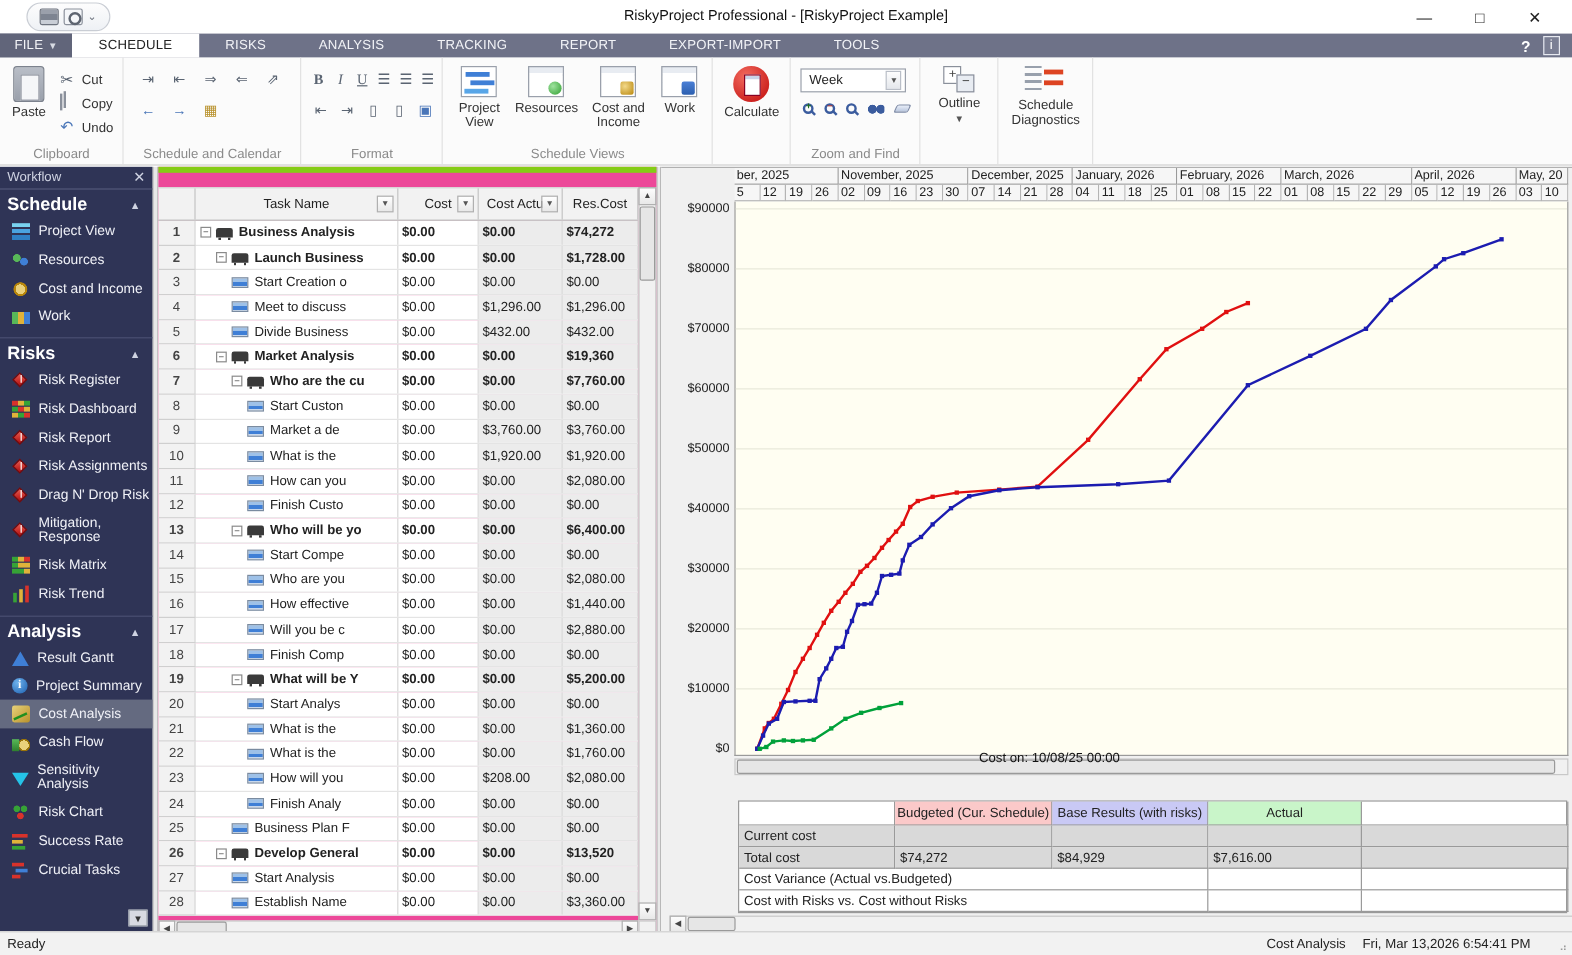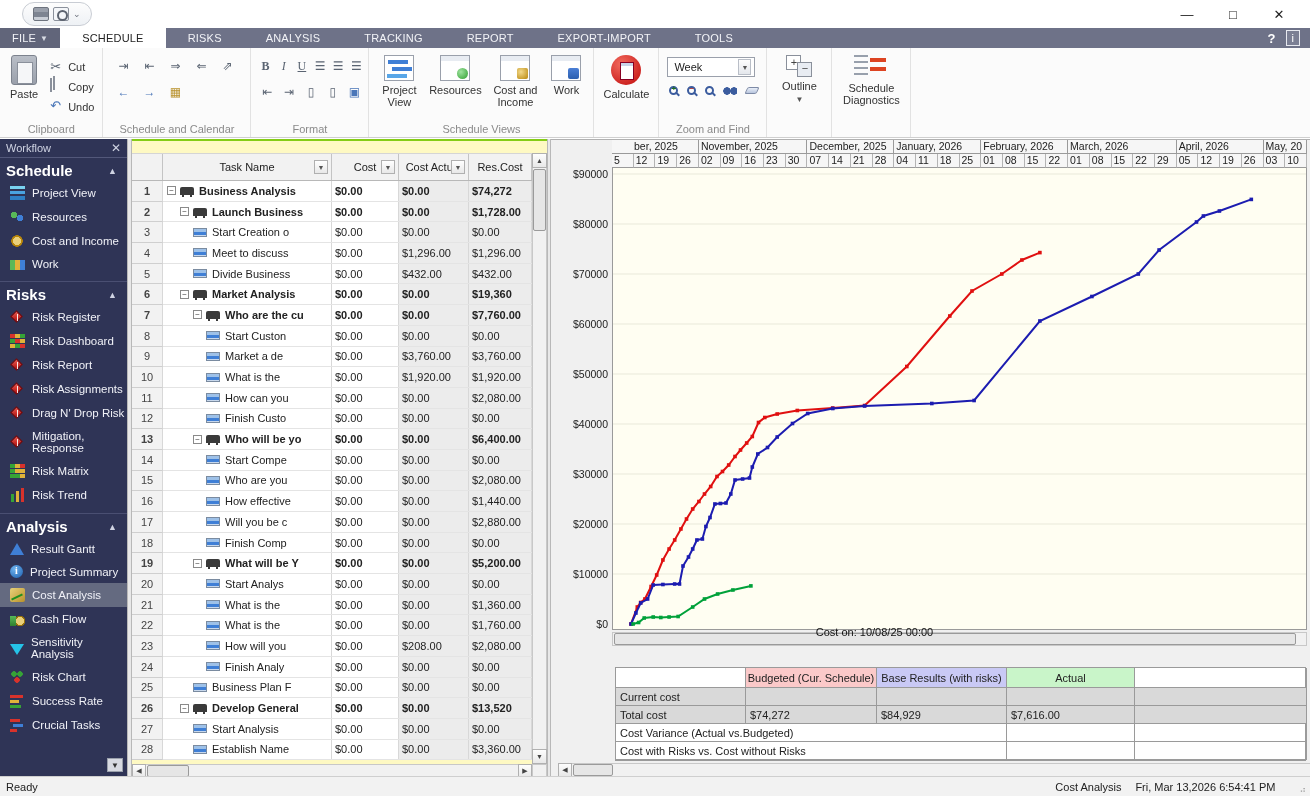--- a/index.html
+++ b/index.html
@@ -161,6 +161,7 @@
       <span class="qat-ic ic-preview"></span>
       <span class="qat-chev">⌄</span>
     </div>
+    <div class="win-title">RiskyProject Professional - [RiskyProject Example]</div>
     <div class="win-controls">
       <div class="wbtn">—</div>
       <div class="wbtn">□</div>

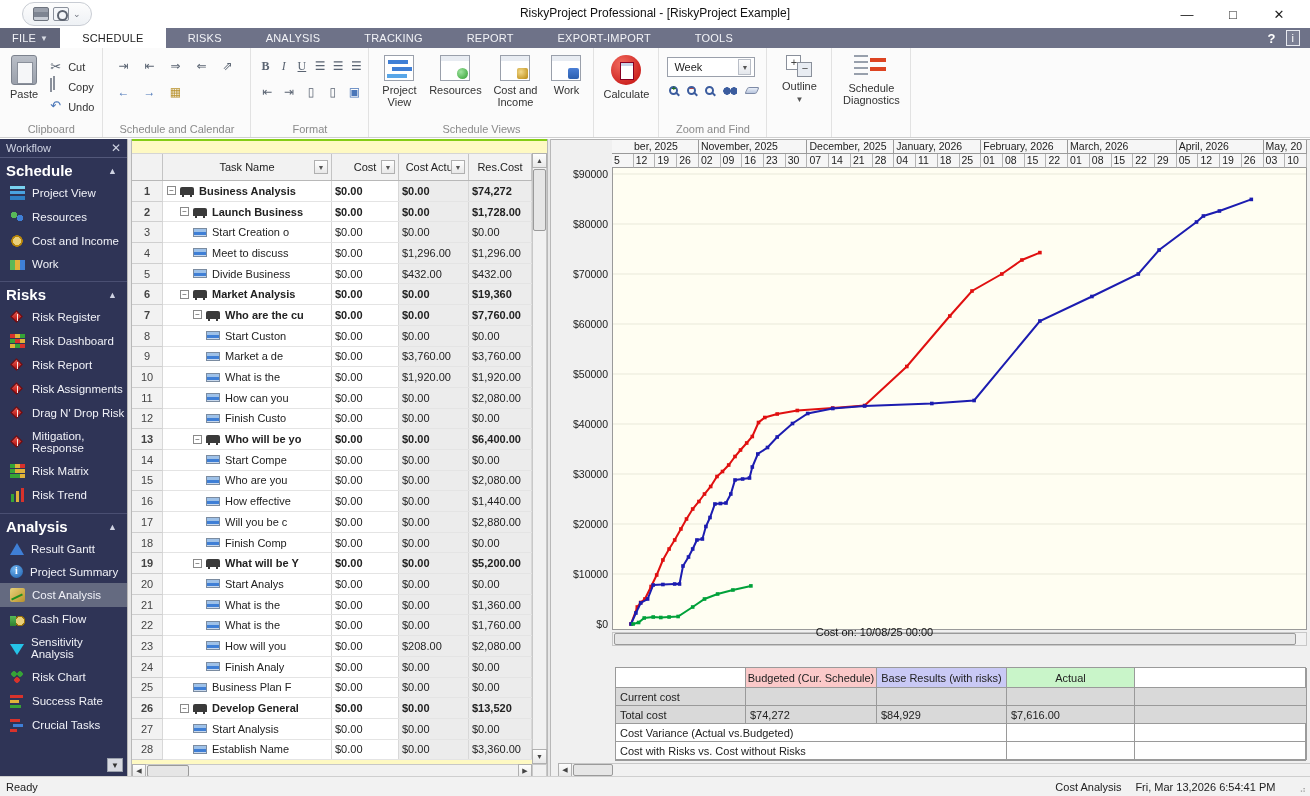--- a/index.html
+++ b/index.html
@@ -775,7 +775,7 @@
         </div>
       <div class="timeline">
         <div class="tl-months">
-            <div class="tl-month" style="width: 86.875px; text-align: center;">ber, 2025</div>
+            <div class="tl-month" style="width: 86.875px;">ber, 2025</div>
             <div class="tl-month" style="width: 108.594px;">November, 2025</div>
             <div class="tl-month" style="width: 86.875px;">December, 2025</div>
             <div class="tl-month" style="width: 86.875px;">January, 2026</div>

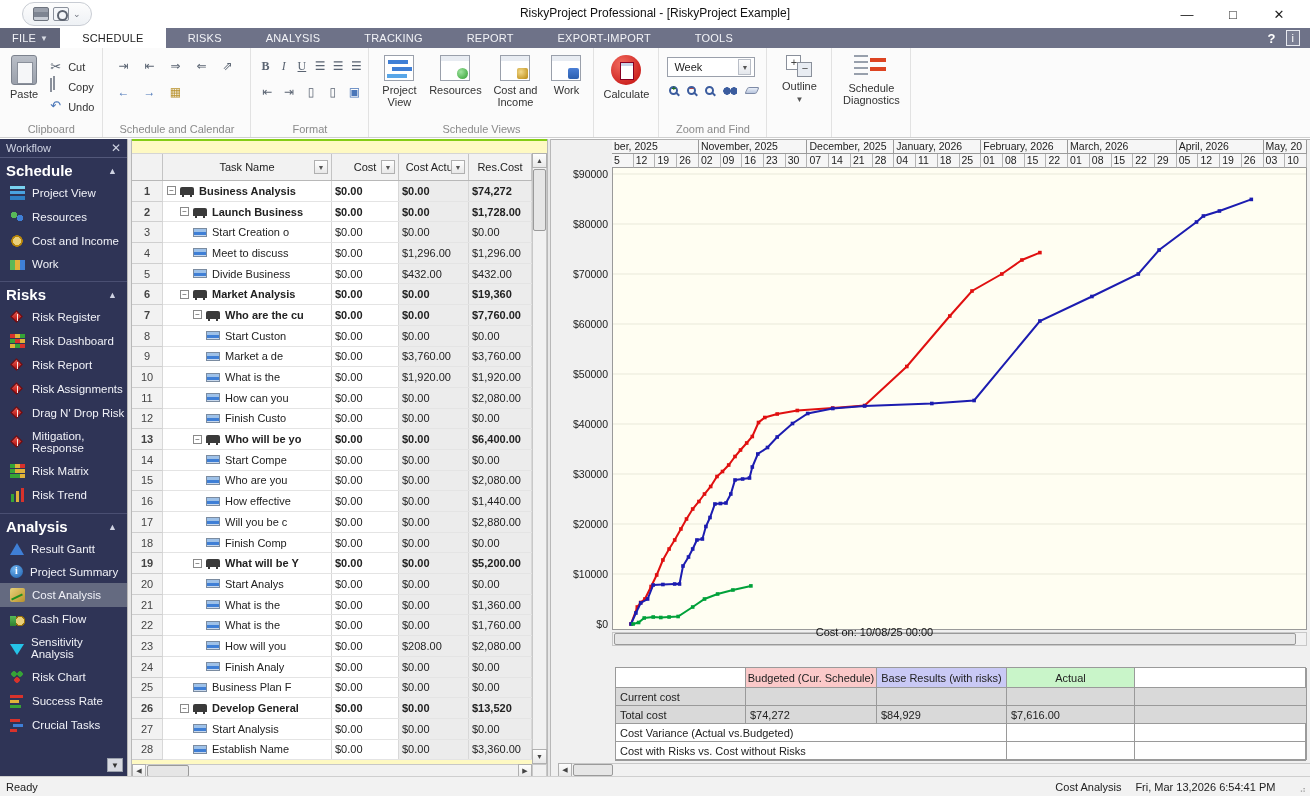--- a/index.html
+++ b/index.html
@@ -112,7 +112,7 @@
   .vsplit { width:5px; background:#e8e8e8; border-left:1px solid #b8b8b8; border-right:1px solid #b8b8b8; flex:0 0 auto; }
 
   
-  .tablepanel { position:relative; width:415px; flex:0 0 auto; background:#fef9c3; border-top:2px solid #84cc16; }
+  .tablepanel { position:relative; width:415px; flex:0 0 auto; background:#ec4899; border-top:5px solid #84cc16; }
   .thead { position:absolute; left:0; top:12px; height:28px; display:flex; width:400px; background:#f2f2f2; border-bottom:1px solid #b8b8b8; border-top:1px solid #d5d5d5; }
   .th { border-right:1px solid #c4c4c4; display:flex; align-items:center; justify-content:center; gap:4px; font-size:11px; color:#222; position:relative; }
   .th .fbtn { width:14px; height:14px; border:1px solid #b0b0b0; background:linear-gradient(#fff,#e8e8e8); font-size:7px; color:#555; display:flex; align-items:center; justify-content:center; position:absolute; right:3px; }

